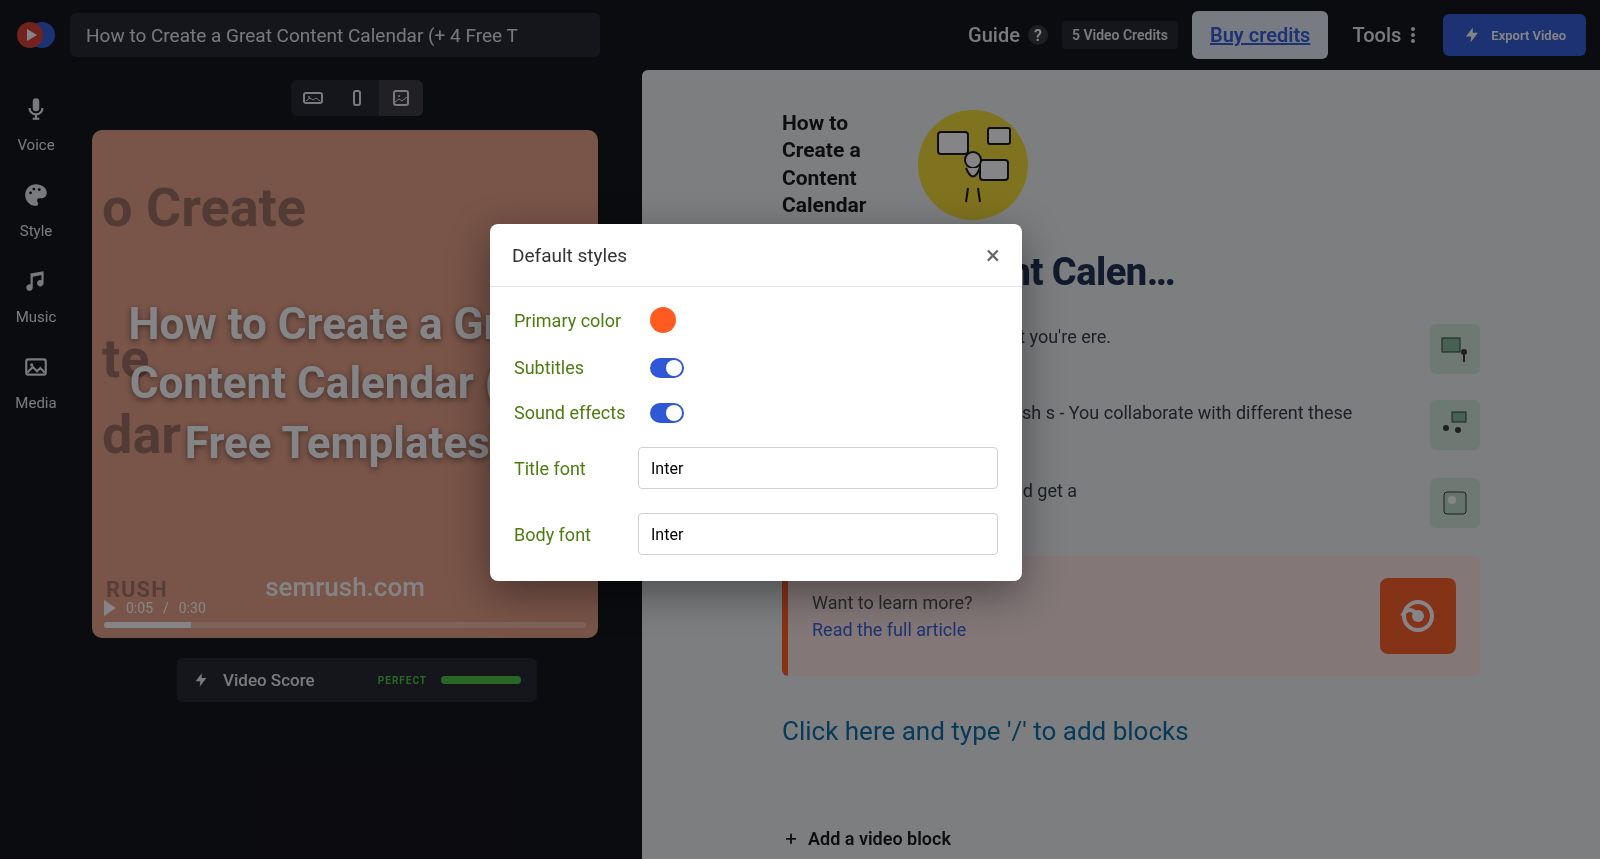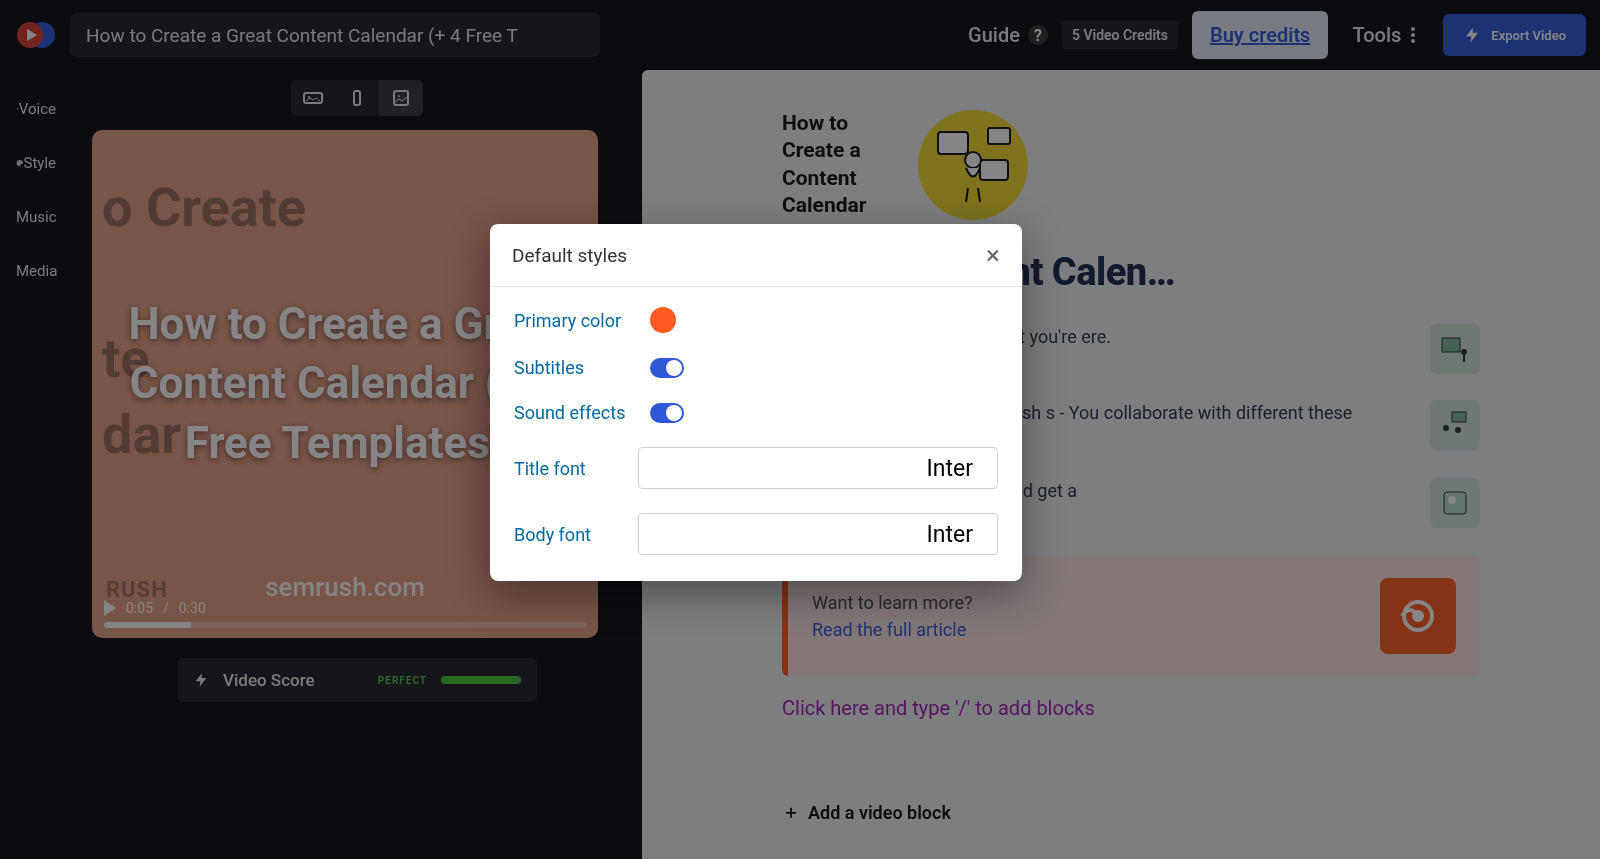--- a/index.html
+++ b/index.html
@@ -20,7 +20,7 @@
 
   .main { display: flex; height: 789px; }
   .sidebar { width: 72px; background: #0b0c10; padding-top: 12px; }
-  .side-item { display: flex; align-items: center; gap: 0; color: #e8e8e8; font-size: 15px; padding: 14px 16px; cursor: pointer; }
+  .side-item { display: flex; flex-direction: column; align-items: center; gap: 14px; color: #e8e8e8; font-size: 15px; padding: 14px 16px; cursor: pointer; }
   .side-item svg { width: 26px; height: 26px; }
 
   .left-panel { width: 570px; background: #0b0c10; padding: 10px 40px 0; display: flex; flex-direction: column; align-items: center; position: relative; }

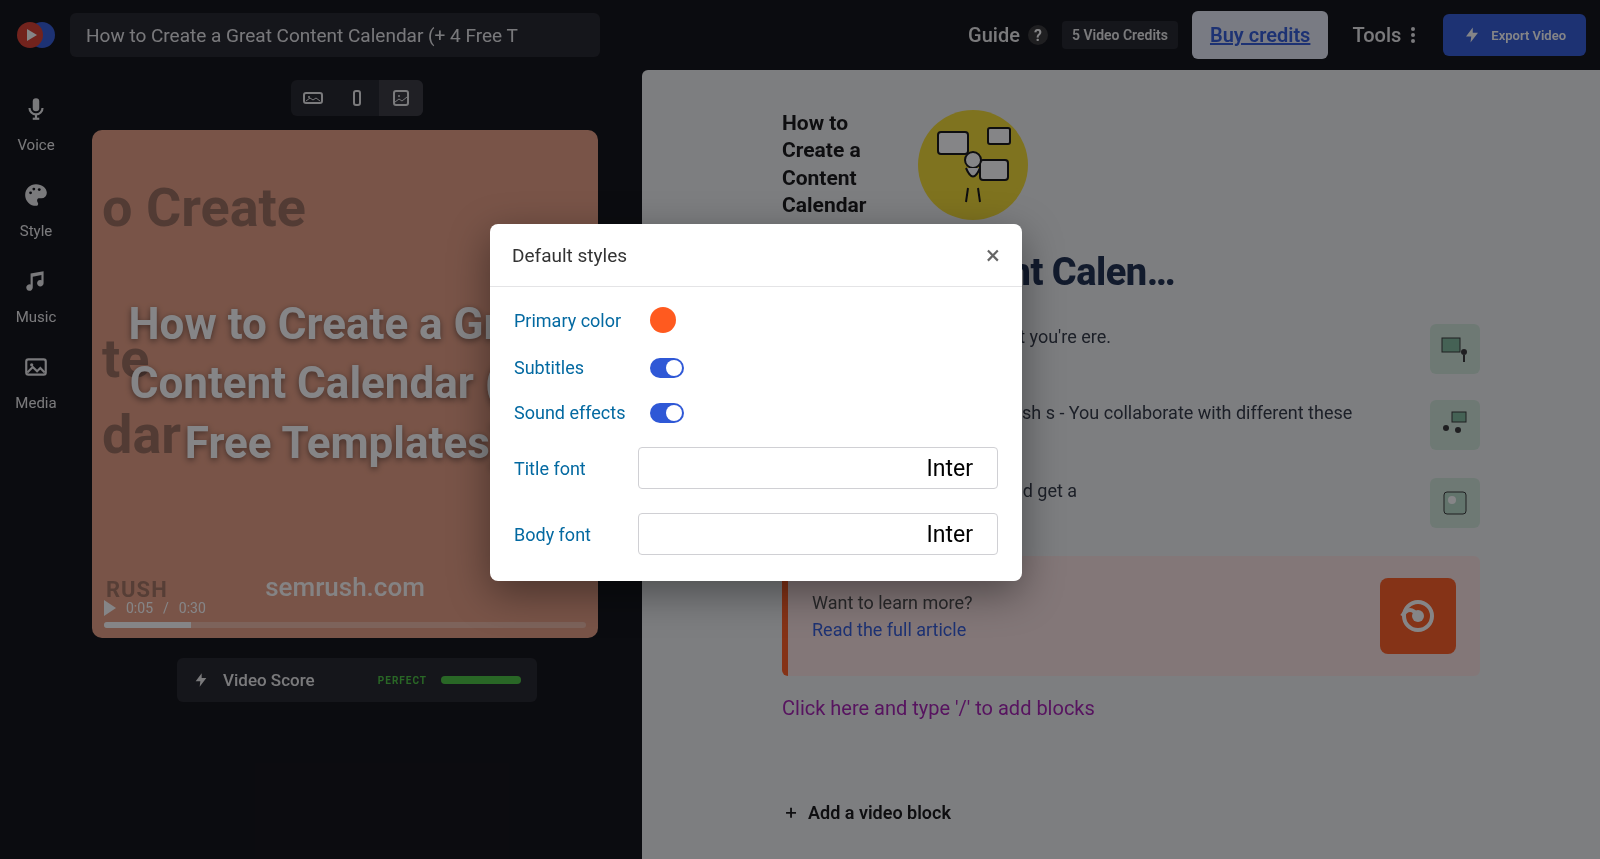--- a/index.html
+++ b/index.html
@@ -76,7 +76,7 @@
   .modal-close { background: none; border: none; font-size: 26px; color: #666; cursor: pointer; line-height: 1; }
   .modal-body { padding: 20px 24px 26px; display: flex; flex-direction: column; gap: 24px; }
   .modal-row { display: flex; align-items: center; gap: 24px; }
-  .row-label { width: 112px; font-size: 18px; color: #0369a1; }
+  .row-label { width: 112px; font-size: 18px; color: #4d7c0f; }
   .color-swatch { width: 26px; height: 26px; border-radius: 50%; background: #ff5a1f; }
   .toggle { position: relative; width: 34px; height: 20px; background: #2f58d6; border-radius: 10px; }
   .toggle .knob { position: absolute; top: 2px; right: 2px; width: 16px; height: 16px; background: #fff; border-radius: 50%; }

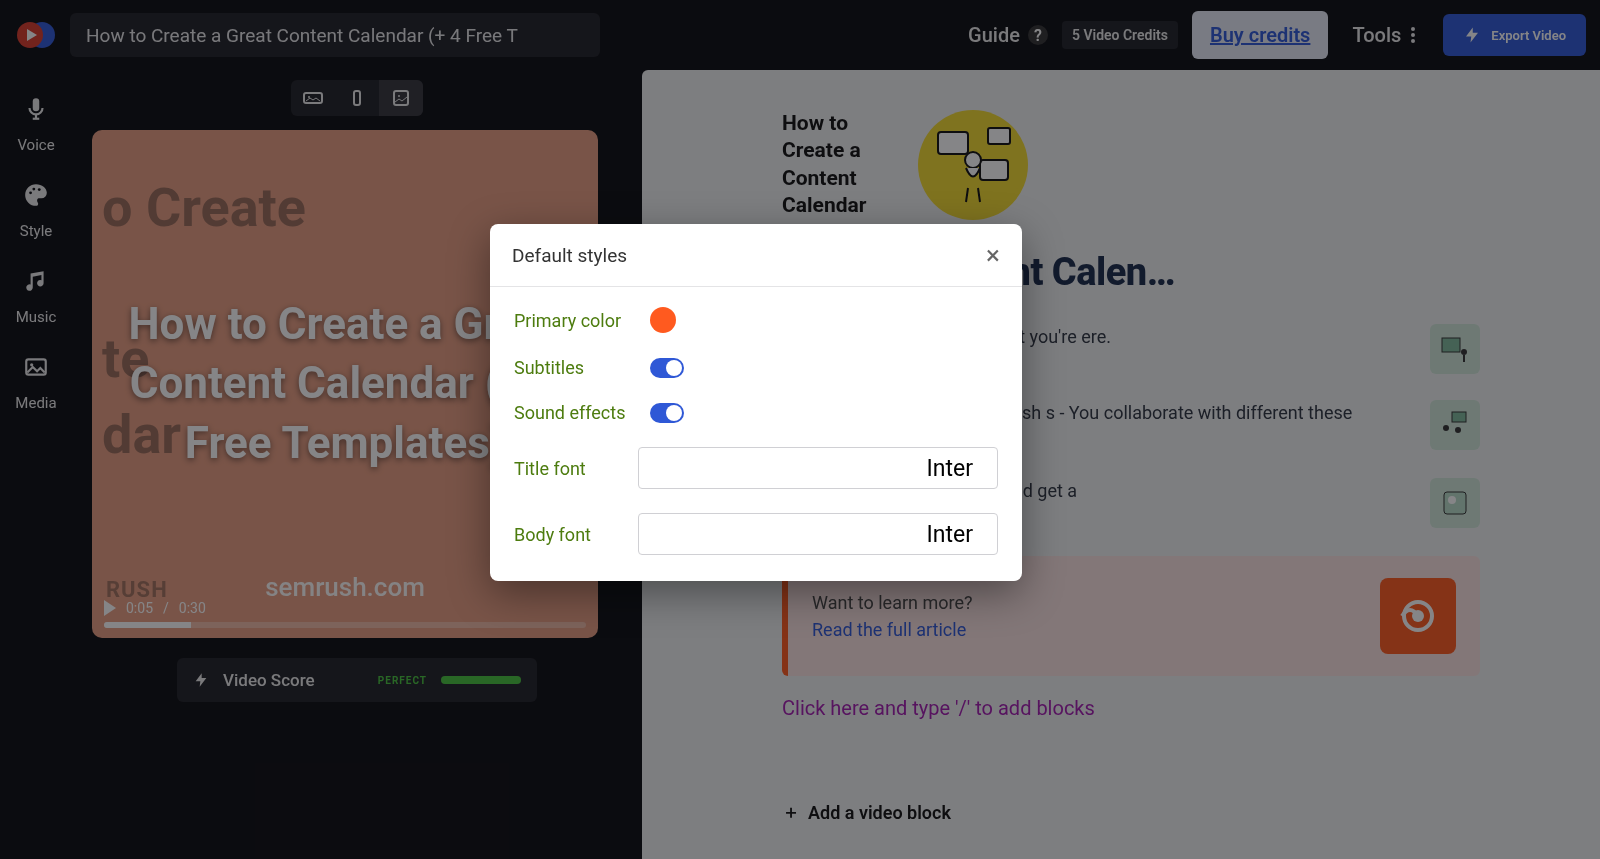--- a/index.html
+++ b/index.html
@@ -80,7 +80,7 @@
   .color-swatch { width: 26px; height: 26px; border-radius: 50%; background: #ff5a1f; }
   .toggle { position: relative; width: 34px; height: 20px; background: #2f58d6; border-radius: 10px; }
   .toggle .knob { position: absolute; top: 2px; right: 2px; width: 16px; height: 16px; background: #fff; border-radius: 50%; }
-  .font-input { flex: 1; height: 42px; border: 1px solid #d0d0d4; border-radius: 4px; padding: 0 24px; font-size: 23px; text-align: right; }
+  .font-input { flex: 1; height: 42px; border: 1px solid #d0d0d4; border-radius: 4px; padding: 0 12px; font-size: 16px; }
 </style>
 </head>
 <body>

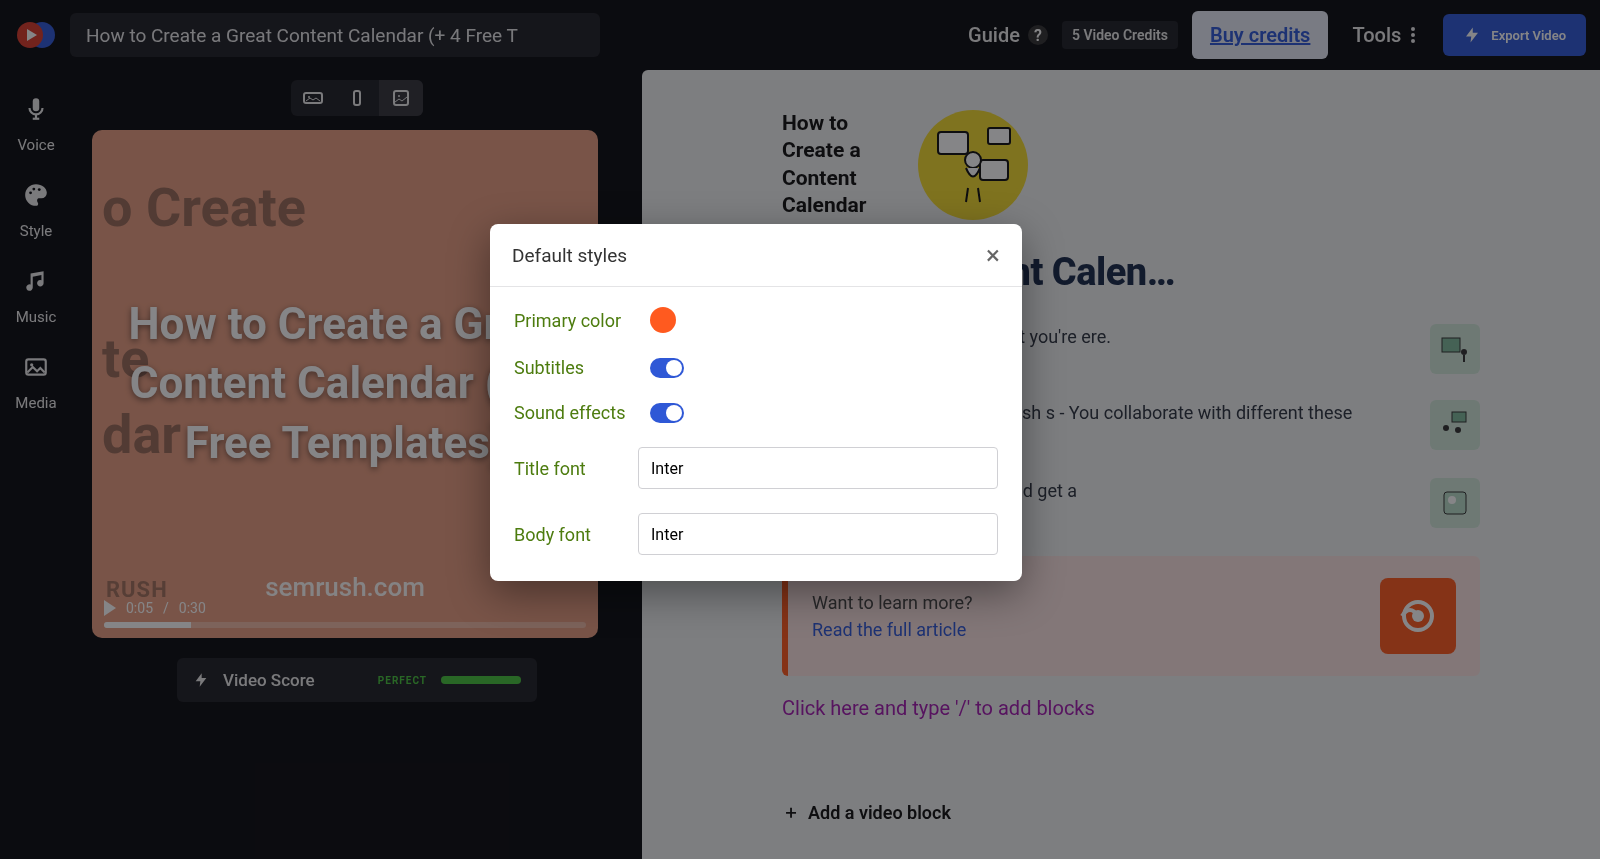--- a/index.html
+++ b/index.html
@@ -65,7 +65,7 @@
   .cta-text .l2 { color: #2f58d6; font-size: 18px; }
   .cta-icon { width: 76px; height: 76px; background: #ff5a1f; border-radius: 8px; display: flex; align-items: center; justify-content: center; }
   .cta-icon svg{width:40px;height:40px;}
-  .add-hint { color: #a21caf; font-size: 20px; margin-top: 20px; }
+  .add-hint { color: #0369a1; font-size: 26px; margin-top: 40px; }
   .add-block { margin-top: 80px; display: inline-flex; align-items: center; gap: 8px; color: #111; font-size: 18px; font-weight: 600; background: none; border: none; }
 
   .dim-overlay { position: absolute; inset: 0; background: rgba(12,12,16,0.5); pointer-events: none; }

